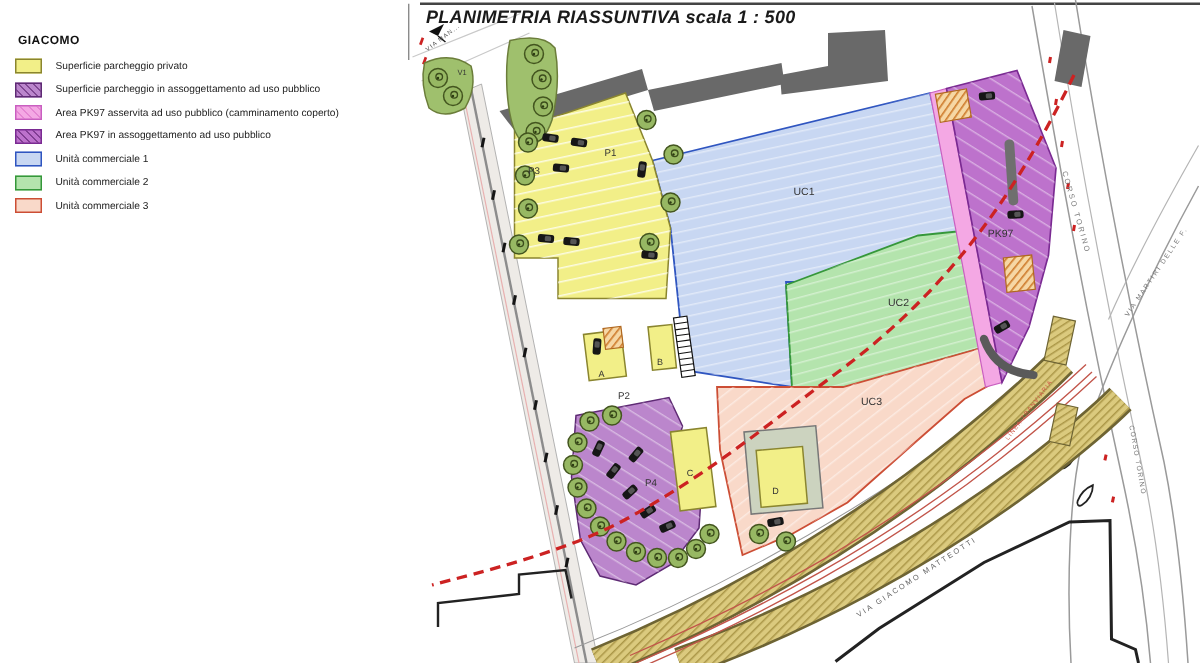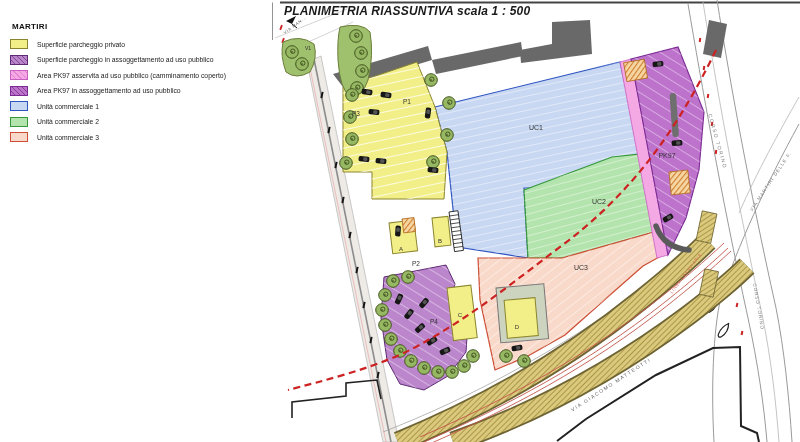--- a/index.html
+++ b/index.html
@@ -266,7 +266,7 @@
 <div class="plan-title">PLANIMETRIA RIASSUNTIVA scala 1 : 500</div>
 
 <div class="legend">
-  <div class="legend-heading">MARTIRI</div>
+  <div class="legend-heading">GIACOMO</div>
 
   <div class="legend-item">
     <span class="swatch" style="background-color: rgb(242, 239, 136); border-color: rgb(138, 133, 47);"></span>

